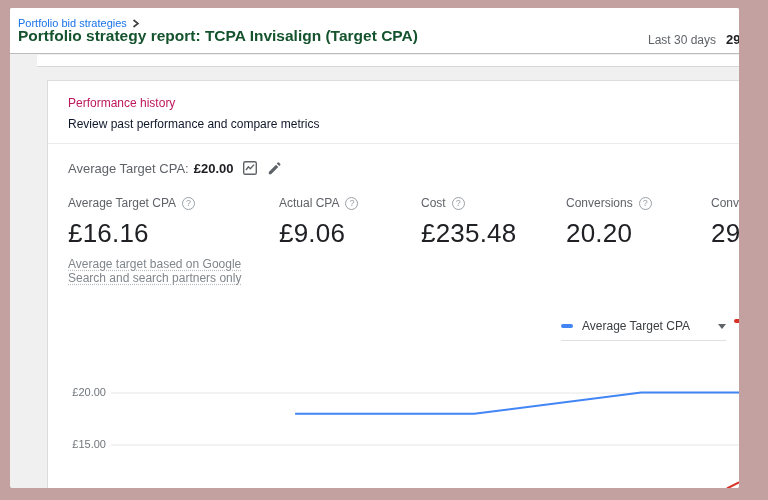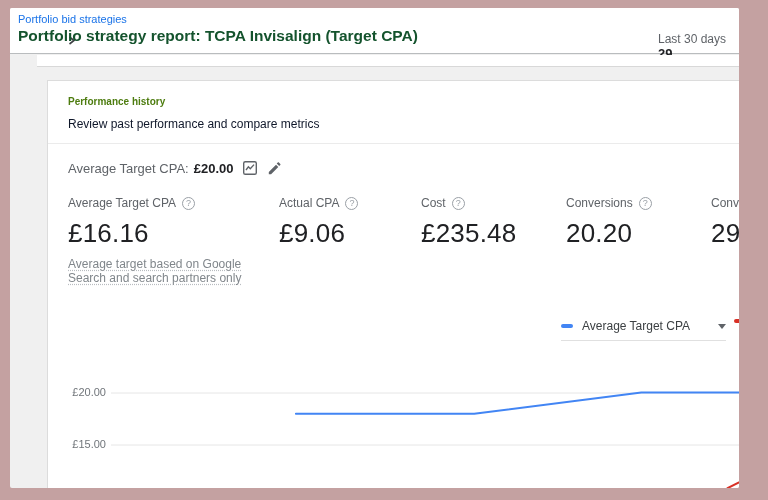--- a/index.html
+++ b/index.html
@@ -10,7 +10,7 @@
 
   
   .app-header { position:relative; height:46px; background:#fff; border-bottom:1px solid #b9bcbe; }
-  .breadcrumb-row { position:absolute; left:8px; top:5px; display:flex; align-items:center; gap:5px;flex-direction:column; }
+  .breadcrumb-row { position:absolute; left:8px; top:5px; display:flex; align-items:center; gap:5px; }
   .breadcrumb { font-size:11px; color:#1a73e8; text-decoration:none; cursor:pointer; }
   .crumb-chevron { display:inline-block; margin-top:1px; }
   .page-title { position:absolute; left:8px; top:19px; font-size:15.5px; font-weight:700;

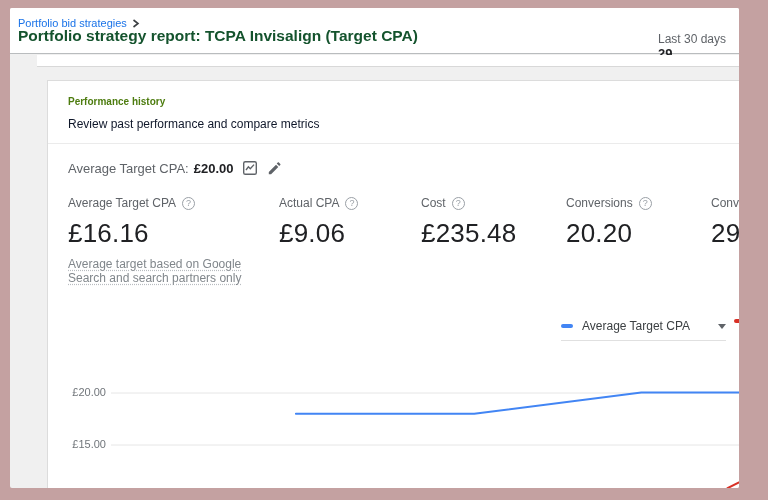--- a/index.html
+++ b/index.html
@@ -16,7 +16,7 @@
   .page-title { position:absolute; left:8px; top:19px; font-size:15.5px; font-weight:700;
                 color:#14532d; white-space:nowrap; }
   .date-range { position:absolute; left:638px; top:24px; display:flex; align-items:baseline;
-                white-space:nowrap; cursor:pointer;flex-direction:column; }
+                white-space:nowrap; cursor:pointer; }
   .date-range-label { font-size:12px; color:#5f6368; }
   .date-range-value { font-size:13px; font-weight:700; color:#202124; margin-left:10px; }
 

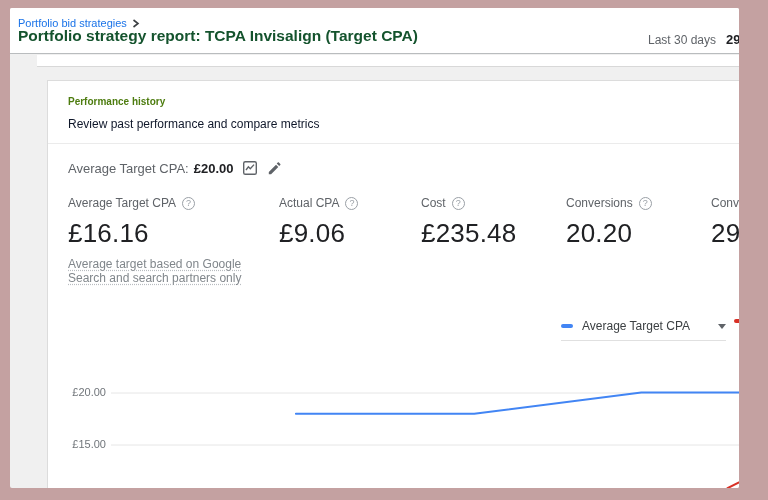--- a/index.html
+++ b/index.html
@@ -27,7 +27,7 @@
   
   .card { position:absolute; left:37px; top:72px; width:772px; height:470px;
           background:#fff; border:1px solid #dcdcdc; }
-  .sec-title { position:absolute; left:20px; top:15px; font-size:10px; font-weight:700; color:#4d7c0f; }
+  .sec-title { position:absolute; left:20px; top:15px; font-size:12px; font-weight:400; color:#be185d; }
   .sec-sub { position:absolute; left:20px; top:36px; font-size:12px; color:#0f172a; }
   .divider { position:absolute; left:0; top:62px; width:100%; border-top:1px solid #ebebeb; }
 

